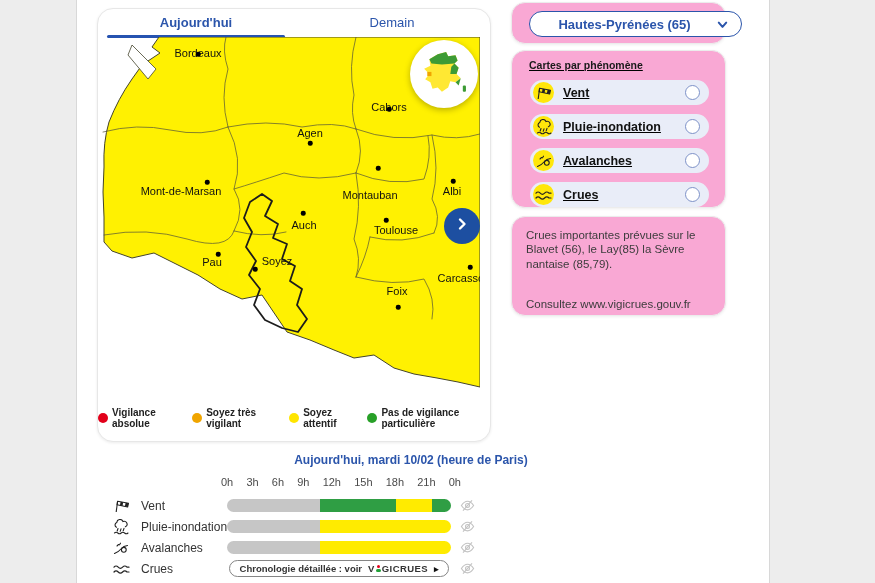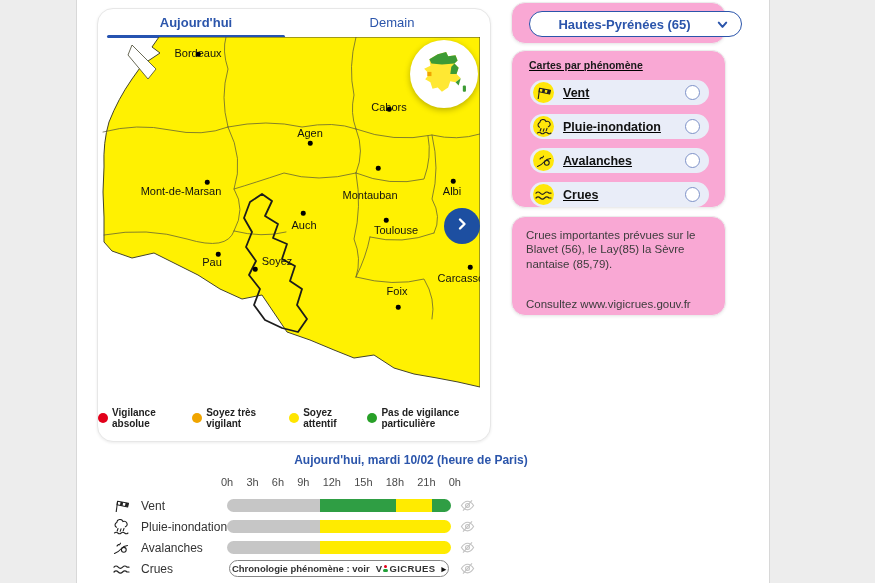--- a/index.html
+++ b/index.html
@@ -271,7 +271,7 @@
             </svg></span>
           <span class="tl-label">Crues</span>
           <span class="chrono-btn">
-            <span>Chronologie phénomène : voir</span>
+            <span>Chronologie détaillée : voir</span>
             <span class="vig-brand">V<span class="vig-mark">
                 <i class="vm-dot"></i>
                 <i class="vm-wave"></i>

